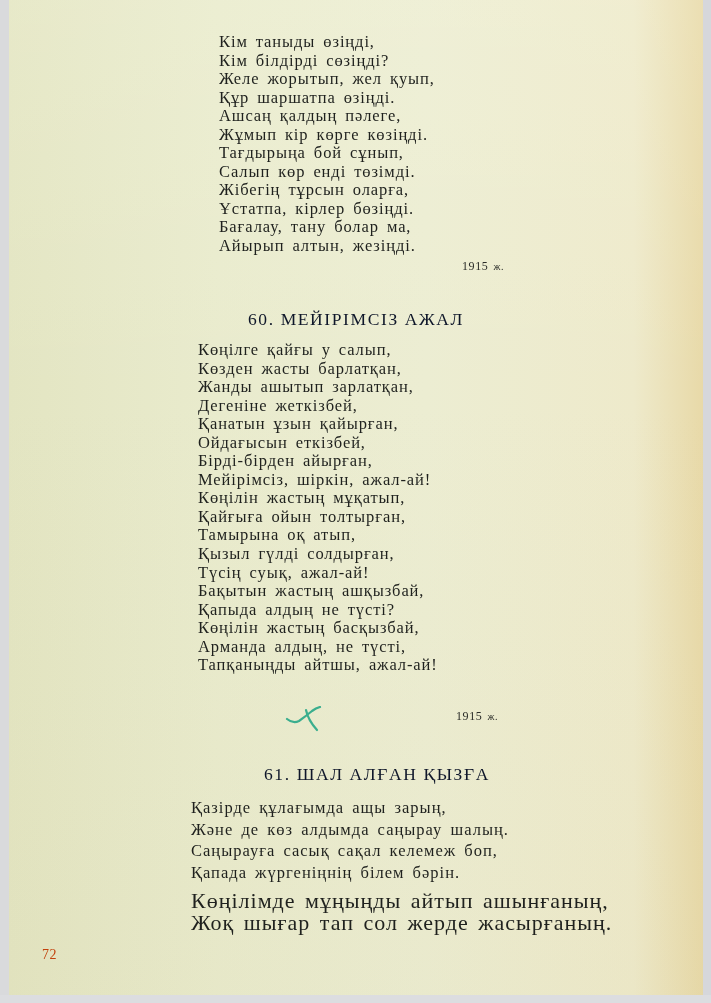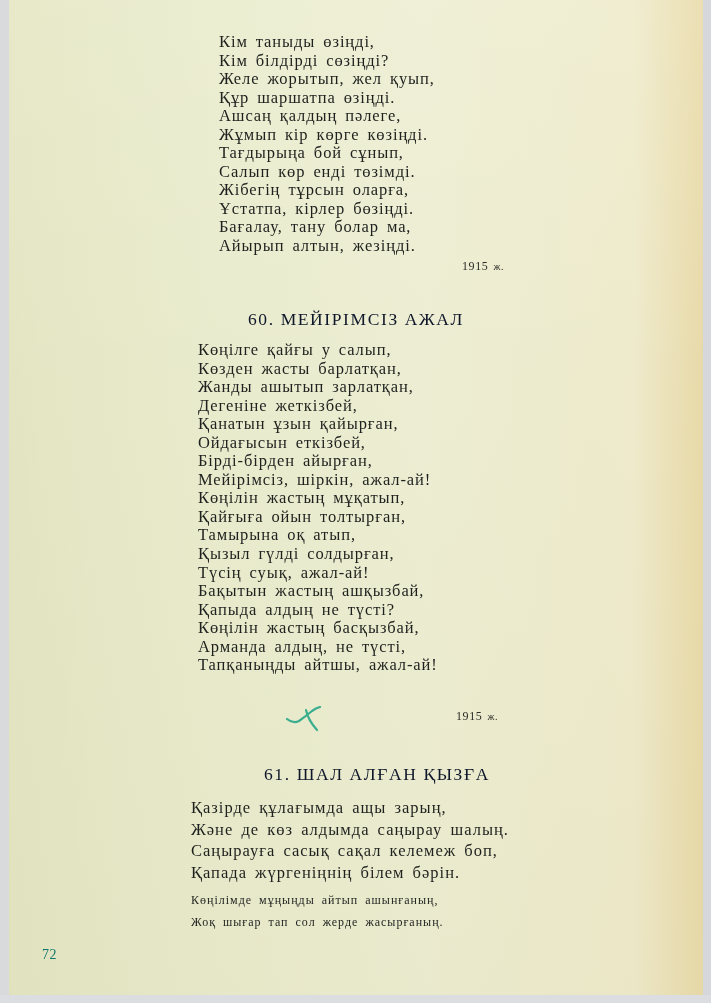--- a/index.html
+++ b/index.html
@@ -46,7 +46,7 @@
   #date60 { left: 456px; top: 709px; }
   #title61 { left: 232px; top: 764px; margin-left: 32px; }
   #poem61a { left: 191px; top: 797px; font-size: 16.5px; line-height: 21.5px; letter-spacing: 1px; }
-  #poem61b { left: 191px; top: 890px; font-size: 12px; line-height: 21.5px; letter-spacing: 1px; }
+  #poem61b { left: 191px; top: 890px; font-size: 22px; line-height: 21.5px; letter-spacing: 1px; }
 </style>
 </head>
 <body>

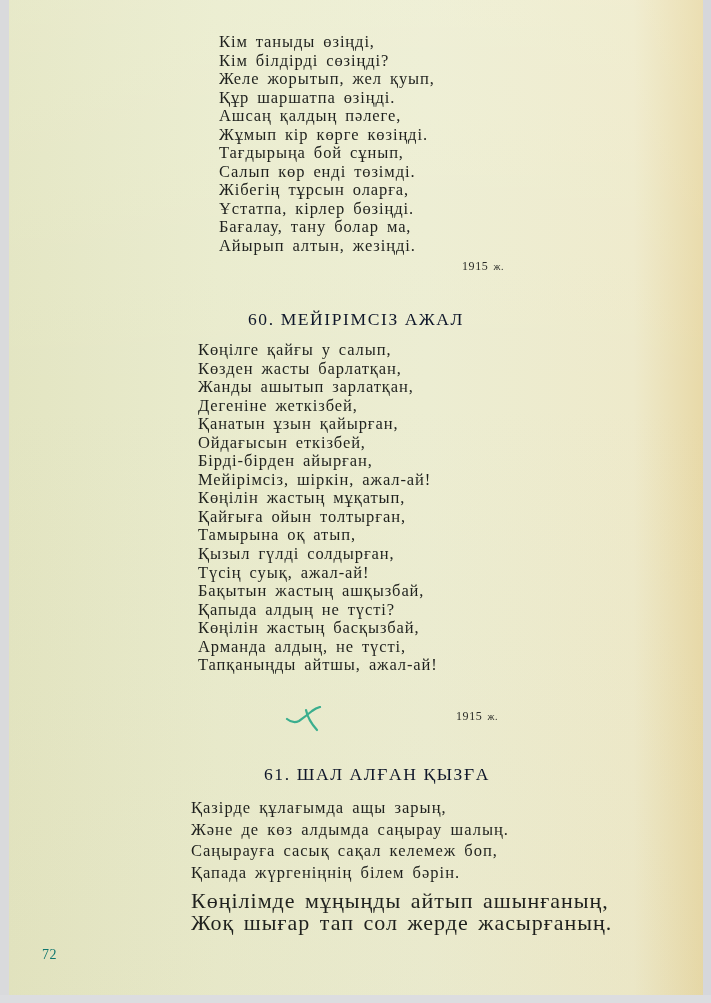--- a/index.html
+++ b/index.html
@@ -35,7 +35,7 @@
     position: absolute; font-size: 17.5px; color: #0f172a; letter-spacing: 1.6px; white-space: nowrap;
   }
   .page-num {
-    position: absolute; left: 42px; top: 947px; font-size: 14px; color: #0f766e; letter-spacing: 0.5px;
+    position: absolute; left: 42px; top: 947px; font-size: 14px; color: #c2410c; letter-spacing: 0.5px;
   }
   .mark { position: absolute; left: 284px; top: 706px; width: 46px; height: 28px; }
 

